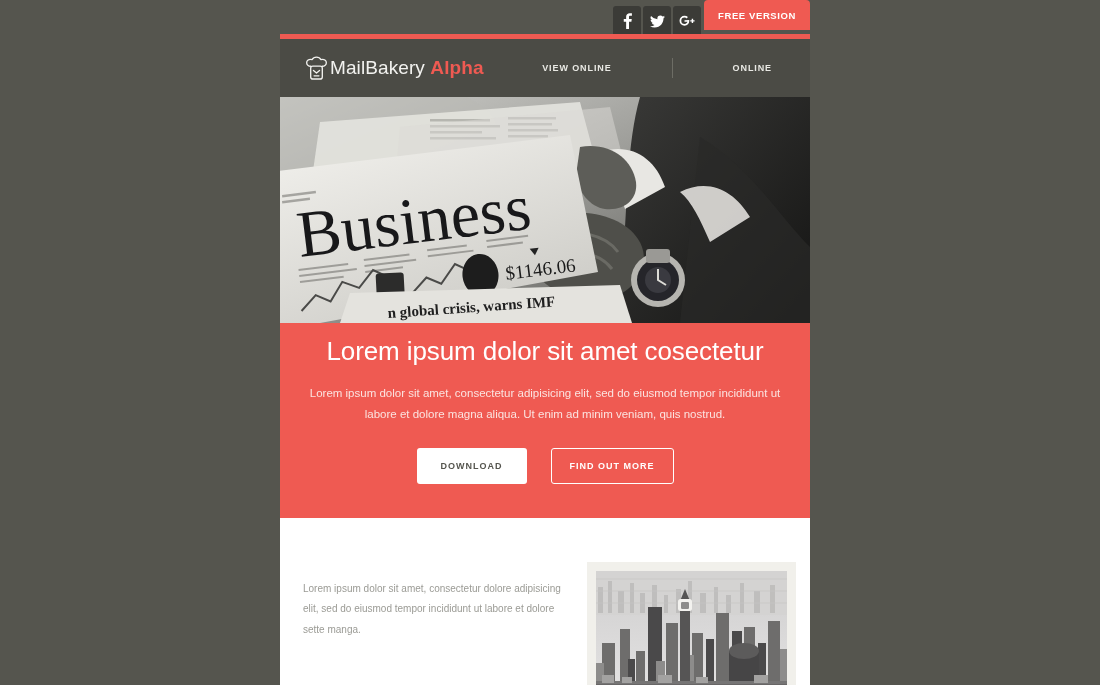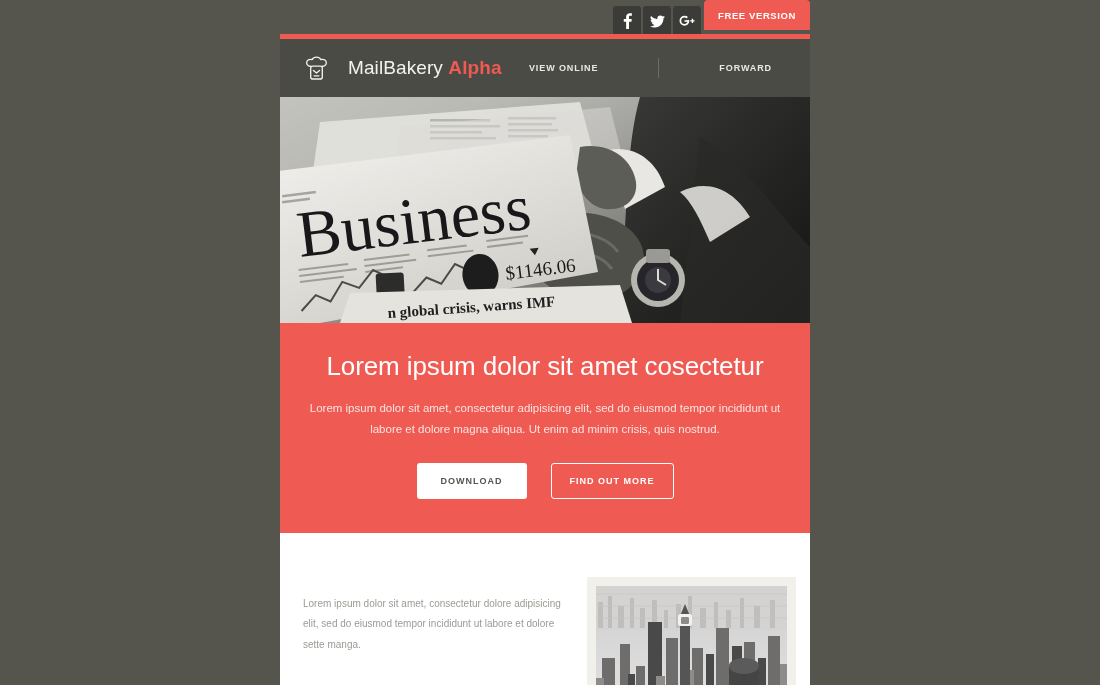--- a/index.html
+++ b/index.html
@@ -97,7 +97,7 @@
   .brand {
     display: flex;
     align-items: center;
-    gap: 18px;
+    gap: 0;
     cursor: pointer;
   }
   .brand-icon { width: 27px; height: 25px; display: block; }

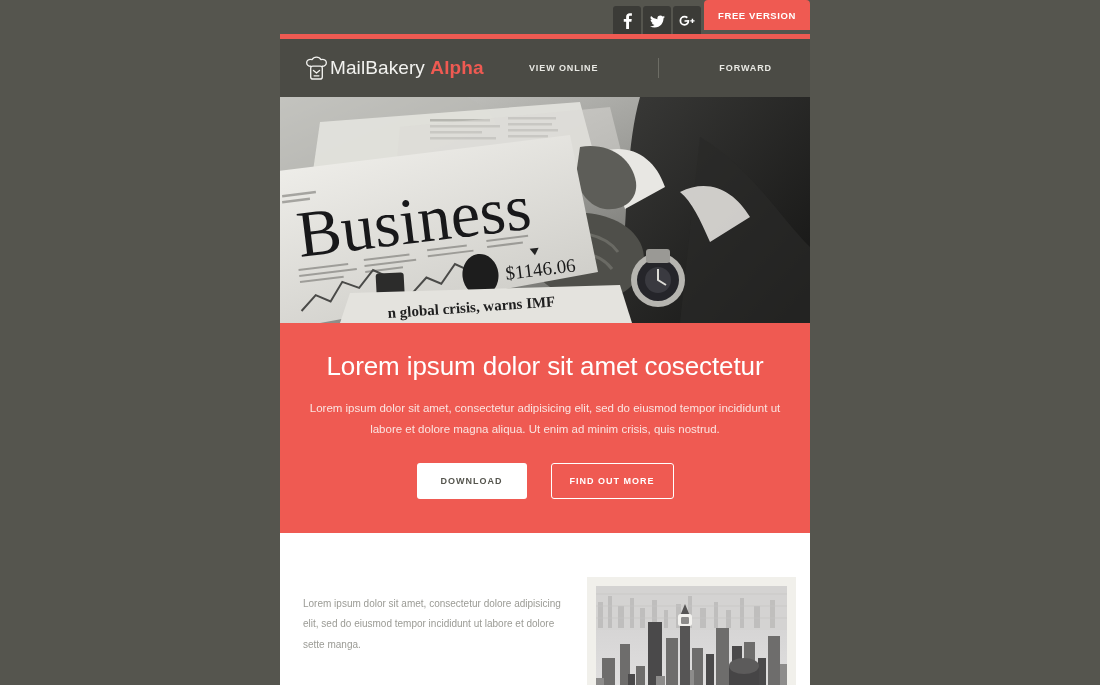--- a/index.html
+++ b/index.html
@@ -272,7 +272,7 @@
       <div class="header-nav">
         <div class="nav-link">VIEW ONLINE</div>
         <div class="nav-div"></div>
-        <div class="nav-link">FORWARD</div>
+        <div class="nav-link">ONLINE</div>
       </div>
     </div>
 

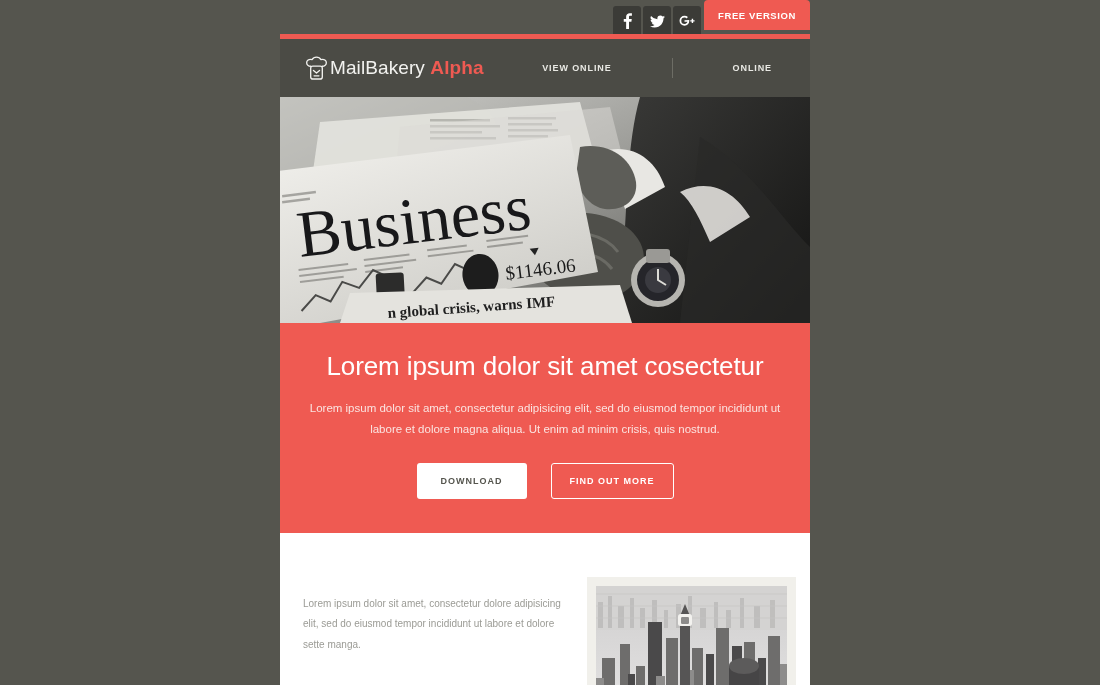--- a/index.html
+++ b/index.html
@@ -141,7 +141,7 @@
   
   .hero-band {
     background: #ef5a52;
-    padding: 28px 22px 34px;
+    padding: 13px 22px 34px;
     text-align: center;
   }
   .hero-title {

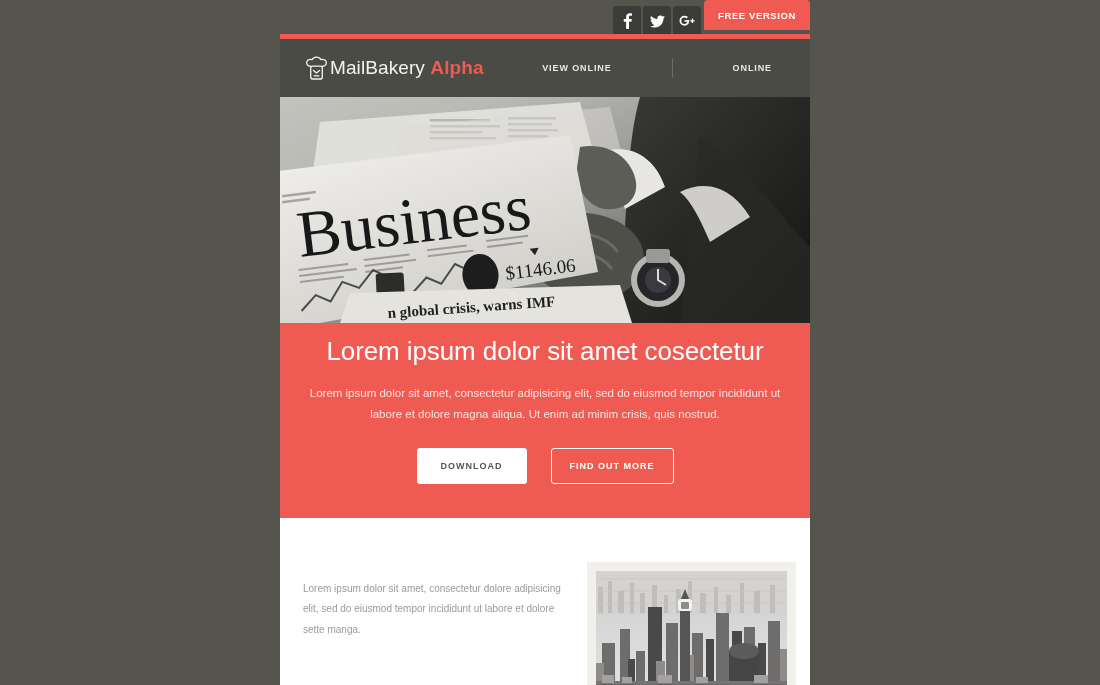--- a/index.html
+++ b/index.html
@@ -379,7 +379,7 @@
 
     <div class="hero-band">
       <h1 class="hero-title">Lorem ipsum dolor sit amet cosectetur</h1>
-      <p class="hero-sub">Lorem ipsum dolor sit amet, consectetur adipisicing elit, sed do eiusmod tempor incididunt ut labore et dolore magna aliqua. Ut enim ad minim crisis, quis nostrud.</p>
+      <p class="hero-sub">Lorem ipsum dolor sit amet, consectetur adipisicing elit, sed do eiusmod tempor incididunt ut labore et dolore magna aliqua. Ut enim ad minim veniam, quis nostrud.</p>
       <div class="hero-buttons">
         <button class="btn-solid-white">DOWNLOAD</button>
         <button class="btn-outline-white">FIND OUT MORE</button>

